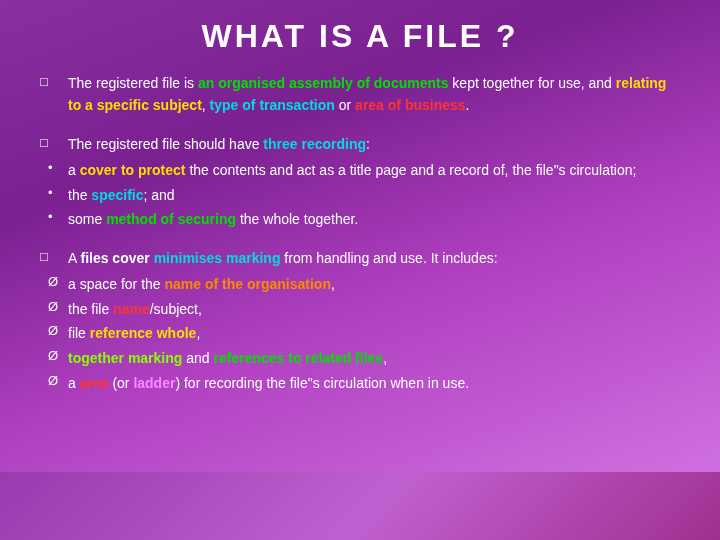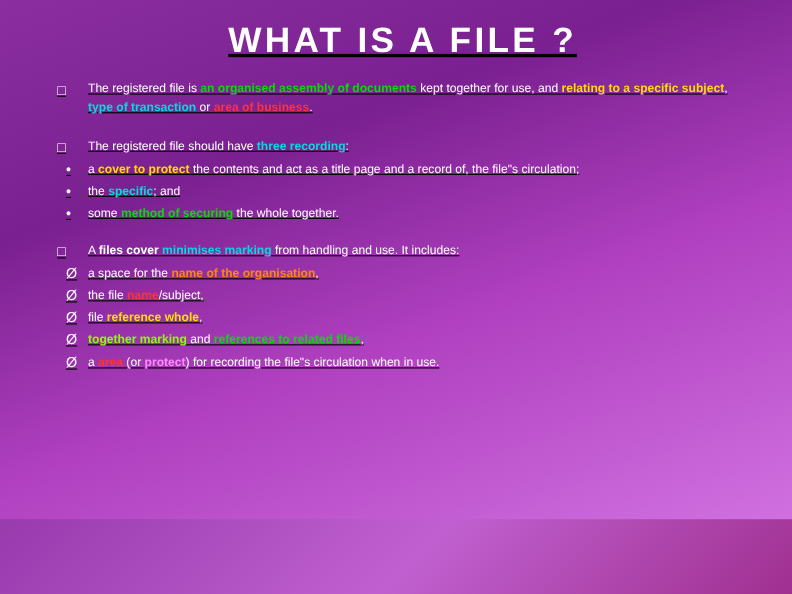--- a/index.html
+++ b/index.html
@@ -17,9 +17,8 @@
       width: 720px;
       height: 472px;
       background: linear-gradient(160deg, #8b2fa0 0%, #7a2090 30%, #b040c0 60%, #d070e0 100%);
-      padding: 18px 40px 18px 52px;
+      padding: 18px 40px 18px 40px;
       position: relative;
-      text-decoration: underline;
     }
 
     .title {

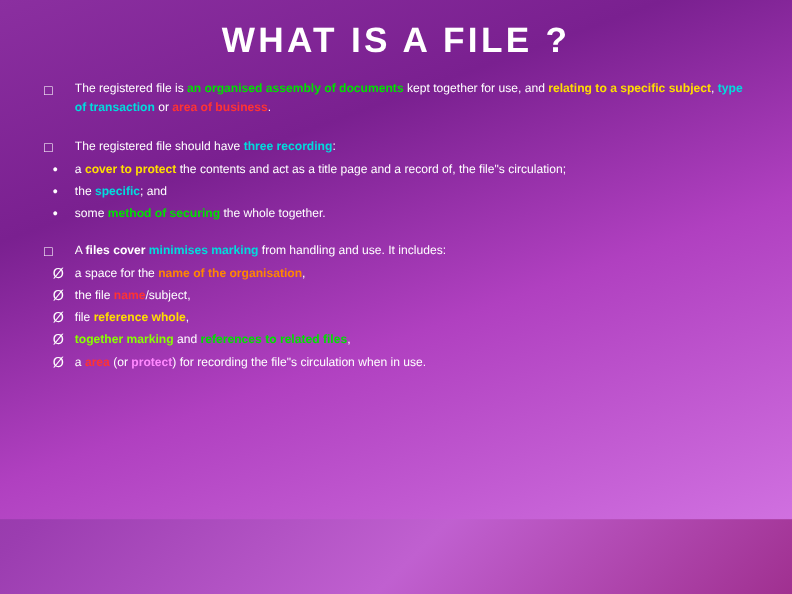--- a/index.html
+++ b/index.html
@@ -52,7 +52,7 @@
     }
 
     .text-block {
-      font-size: 11px;
+      font-size: 14px;
       line-height: 1.55;
       color: #ffffff;
       flex: 1;

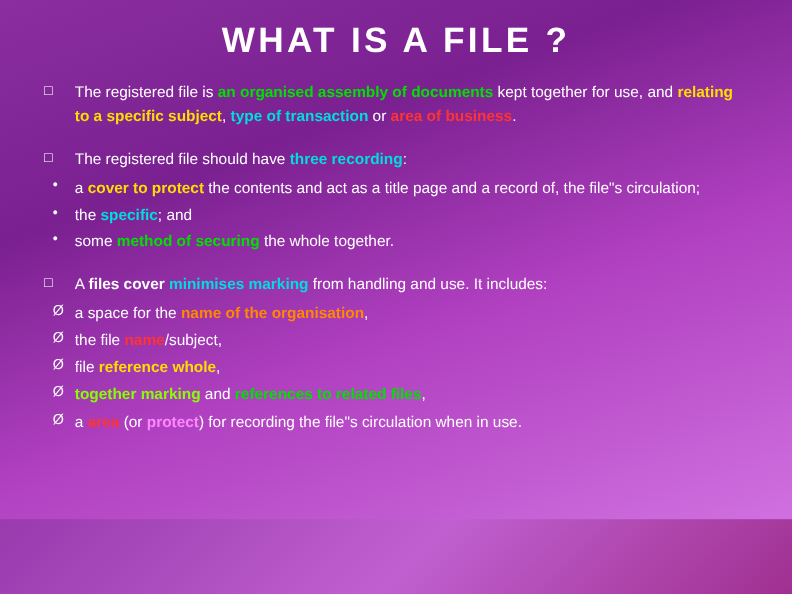--- a/index.html
+++ b/index.html
@@ -167,7 +167,7 @@
       <div class="list-item-row">
         <span class="arrow-marker">Ø</span>
         <div class="text-block">
-          a <span class="highlight-red">area</span> (or <span class="highlight-pink">protect</span>) for recording the file"s circulation when in use.
+          a <span class="highlight-red">area</span> (or <span class="highlight-pink">ladder</span>) for recording the file"s circulation when in use.
         </div>
       </div>
     </div>

